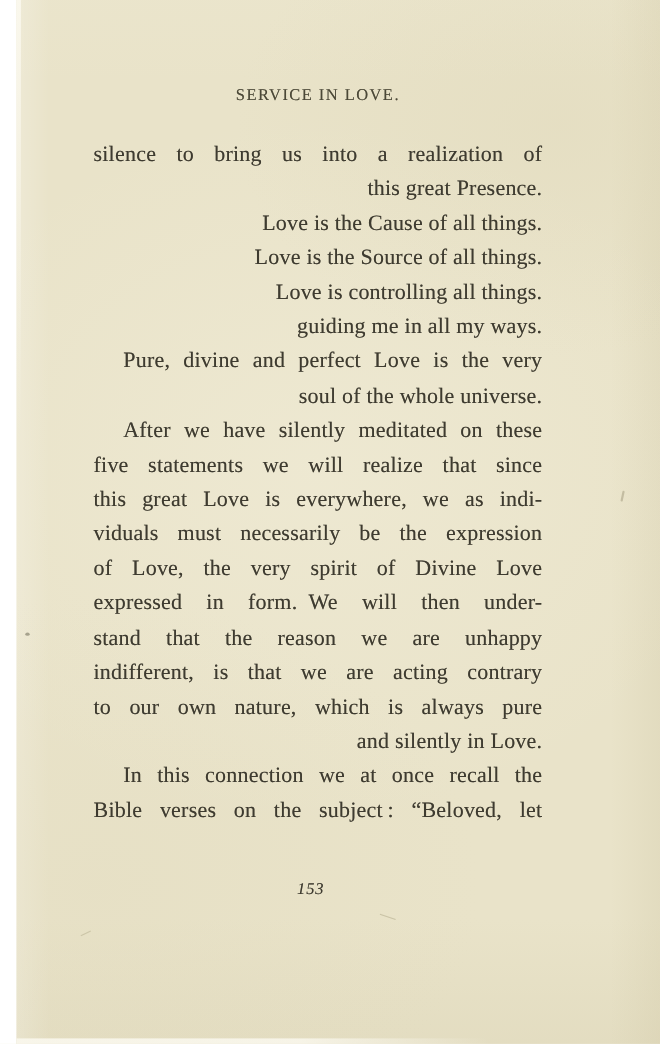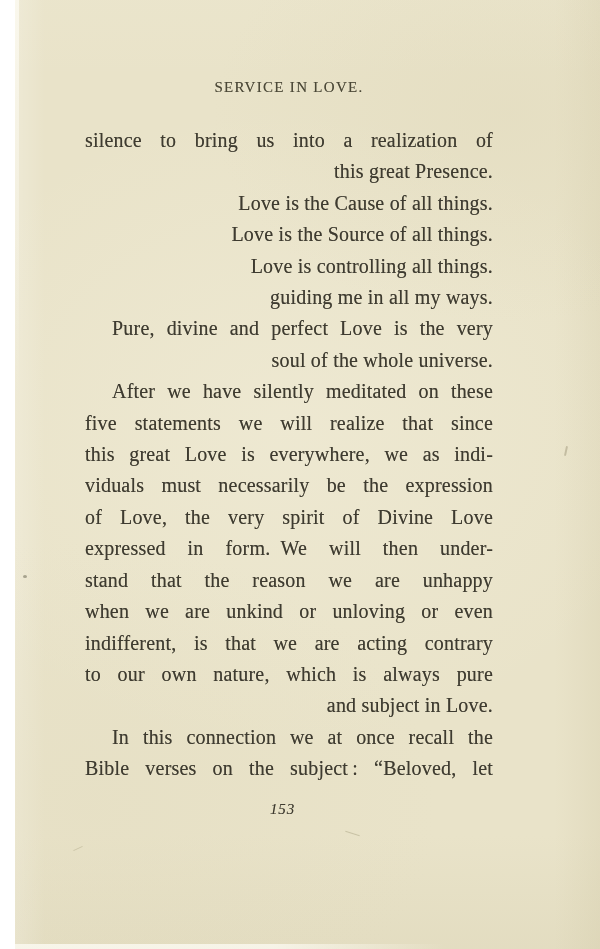--- a/index.html
+++ b/index.html
@@ -133,7 +133,6 @@
       <div class="text-line j">of Love, the very spirit of Divine Love</div>
       <div class="text-line j">expressed in form. We will then under-</div>
       <div class="text-line j">stand that the reason we are unhappy</div>
-      <div class="text-line j">when we are unkind or unloving or even</div>
       <div class="text-line j">indifferent, is that we are acting contrary</div>
       <div class="text-line j">to our own nature, which is always pure</div>
       <div class="text-line">and subject in Love.</div>

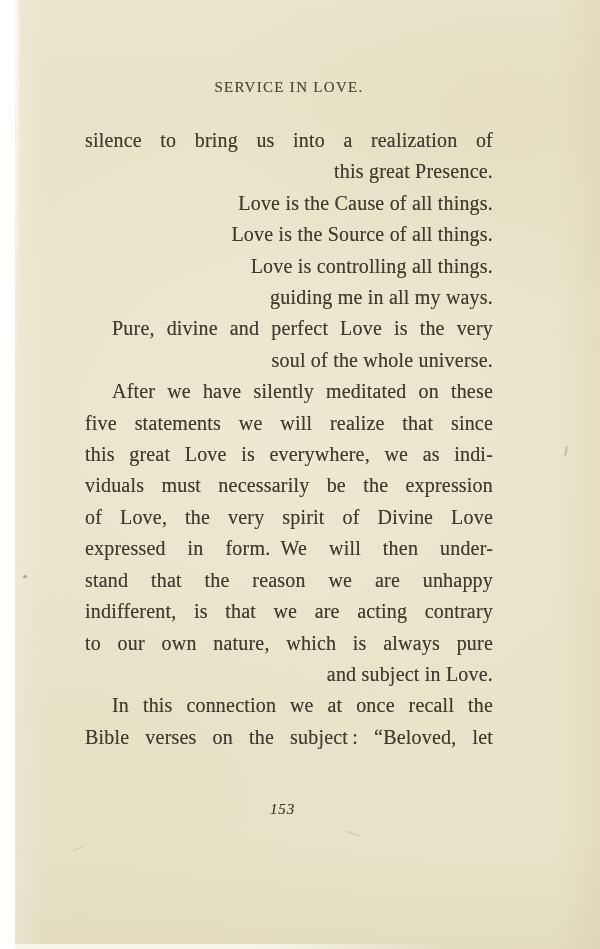--- a/index.html
+++ b/index.html
@@ -135,7 +135,7 @@
       <div class="text-line j">stand that the reason we are unhappy</div>
       <div class="text-line j">indifferent, is that we are acting contrary</div>
       <div class="text-line j">to our own nature, which is always pure</div>
-      <div class="text-line">and subject in Love.</div>
+      <div class="text-line">and silently in Love.</div>
       <div class="text-line j i">In this connection we at once recall the</div>
       <div class="text-line j">Bible verses on the subject : “Beloved, let</div>
     </div>

